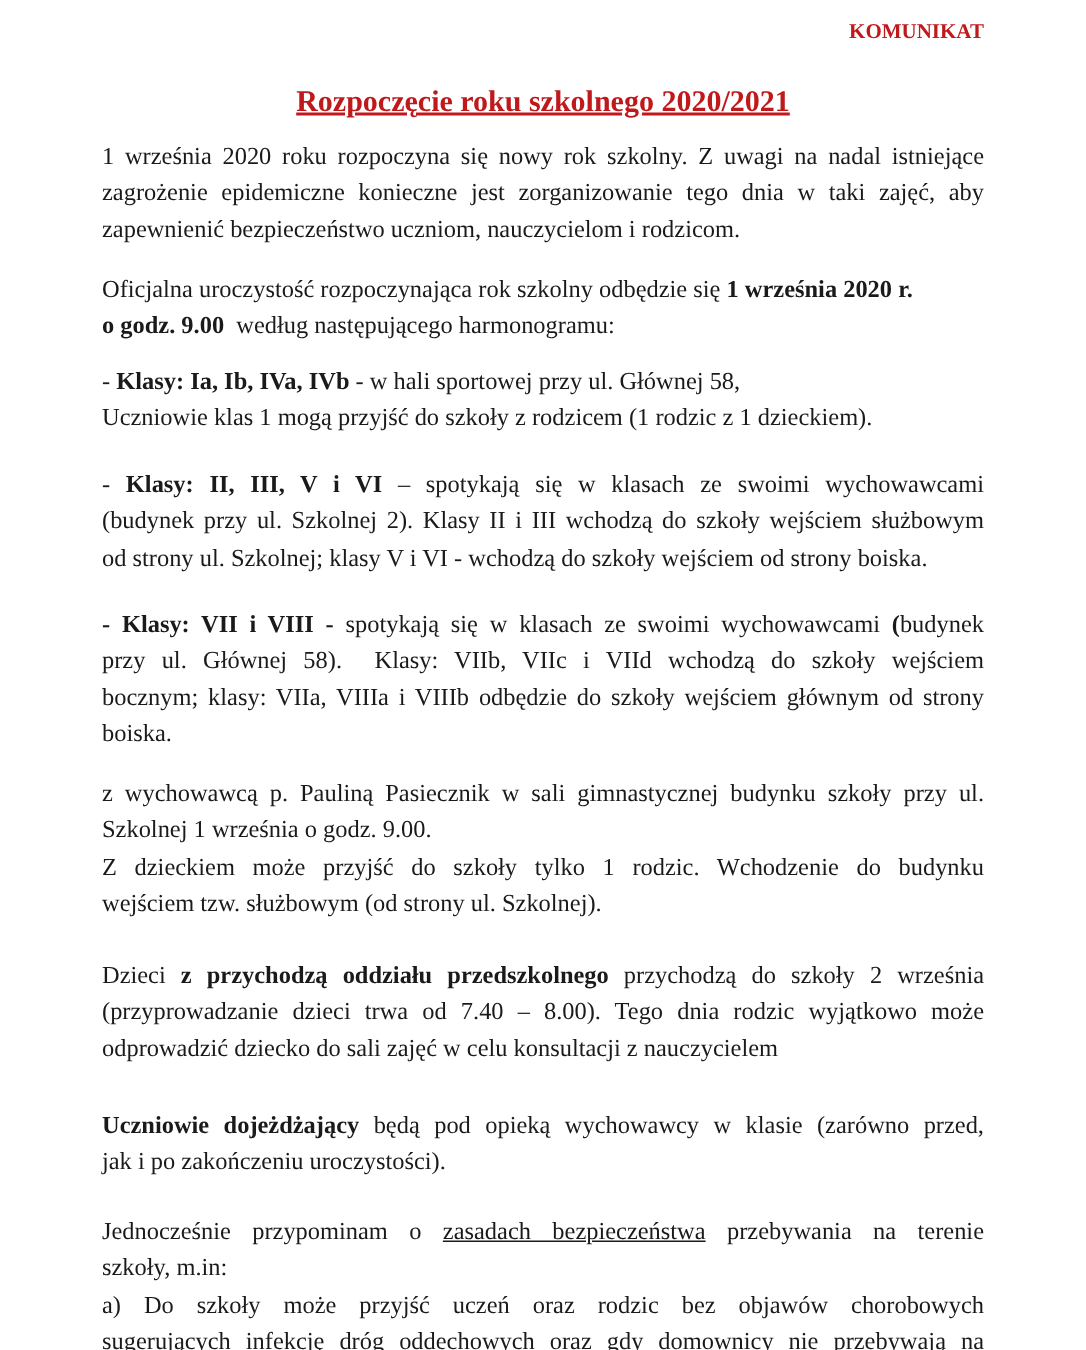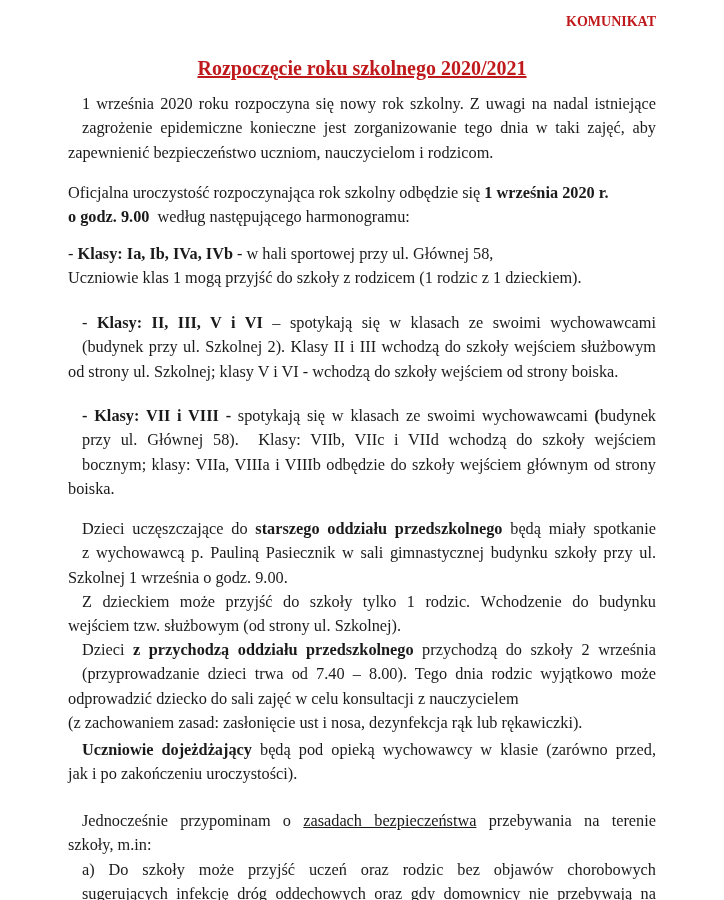--- a/index.html
+++ b/index.html
@@ -23,7 +23,7 @@
       font-size: 16.3px; line-height: 24.3px; margin: 0;
     }
     .line { display: block; white-space: nowrap; }
-    .jline { display: block; text-align: justify; text-align-last: justify; margin-left: 14px; }
+    .jline { display: block; text-align: justify; text-align-last: justify; }
     b { font-weight: bold; font-family: Liberation Serif, serif; }
     u { text-decoration: underline; }
   </style>

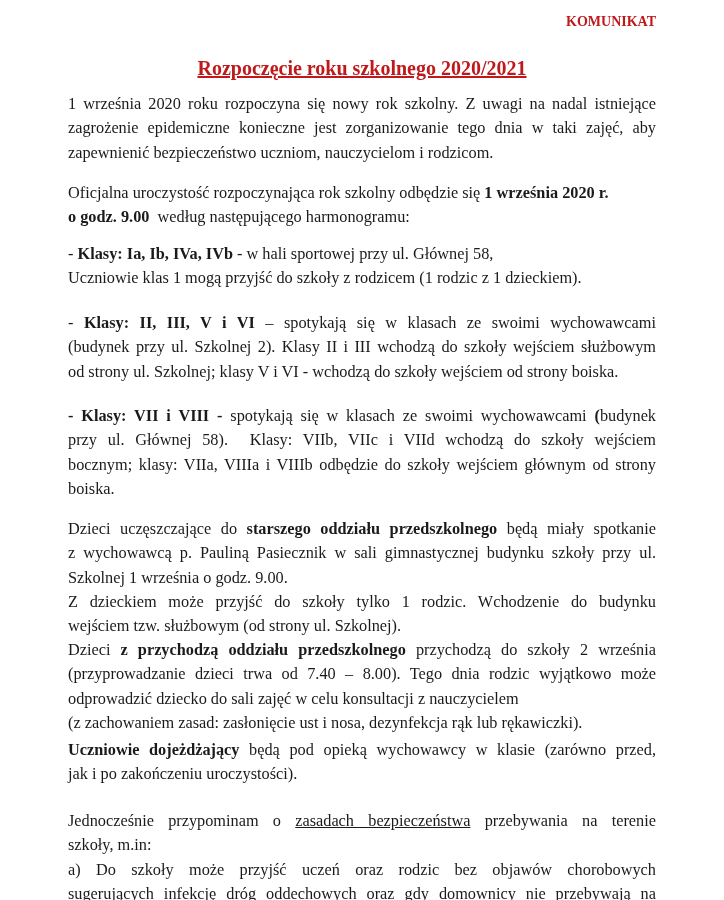--- a/index.html
+++ b/index.html
@@ -65,7 +65,6 @@
   </div>
 
   <div class="para" style="top:517px;">
-    <span class="jline"><span>Dzieci uczęszczające do </span><b>starszego oddziału przedszkolnego</b><span> będą miały spotkanie</span></span>
     <span class="jline">z wychowawcą p. Pauliną Pasiecznik w sali gimnastycznej budynku szkoły przy ul.</span>
     <span class="line">Szkolnej 1 września o godz. 9.00.</span>
     <span class="jline">Z dzieckiem może przyjść do szkoły tylko 1 rodzic. Wchodzenie do budynku</span>

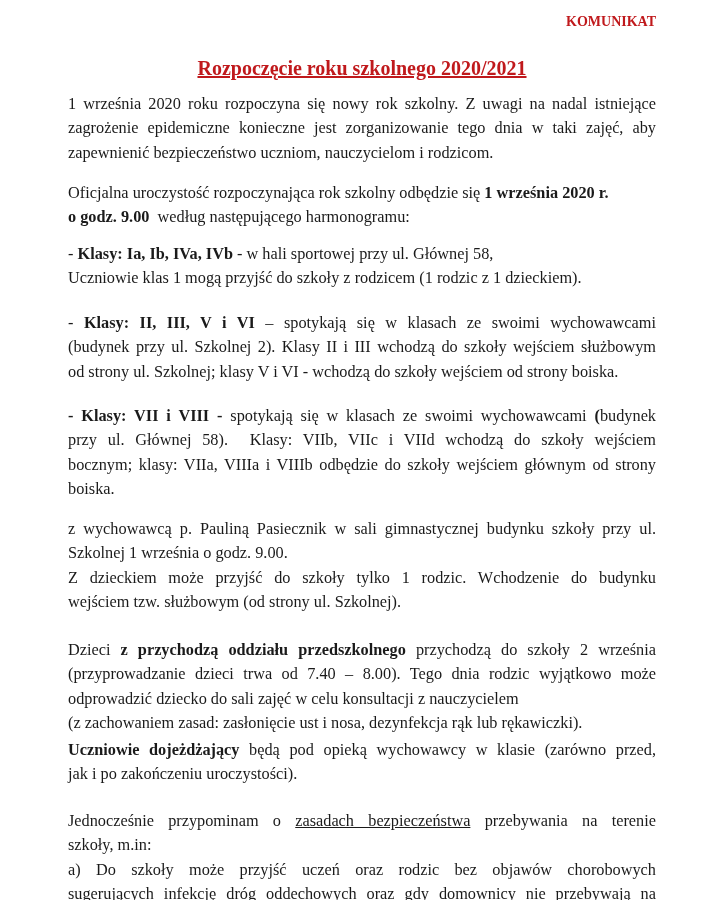--- a/index.html
+++ b/index.html
@@ -75,7 +75,6 @@
     <span class="jline"><span>Dzieci </span><b>z przychodzą oddziału przedszkolnego</b><span> przychodzą do szkoły 2 września</span></span>
     <span class="jline">(przyprowadzanie dzieci trwa od 7.40 – 8.00). Tego dnia rodzic wyjątkowo może</span>
     <span class="line">odprowadzić dziecko do sali zajęć w celu konsultacji z nauczycielem</span>
-    <span class="line">(z zachowaniem zasad: zasłonięcie ust i nosa, dezynfekcja rąk lub rękawiczki).</span>
   </div>
 
   <div class="para" style="top:738px;">

